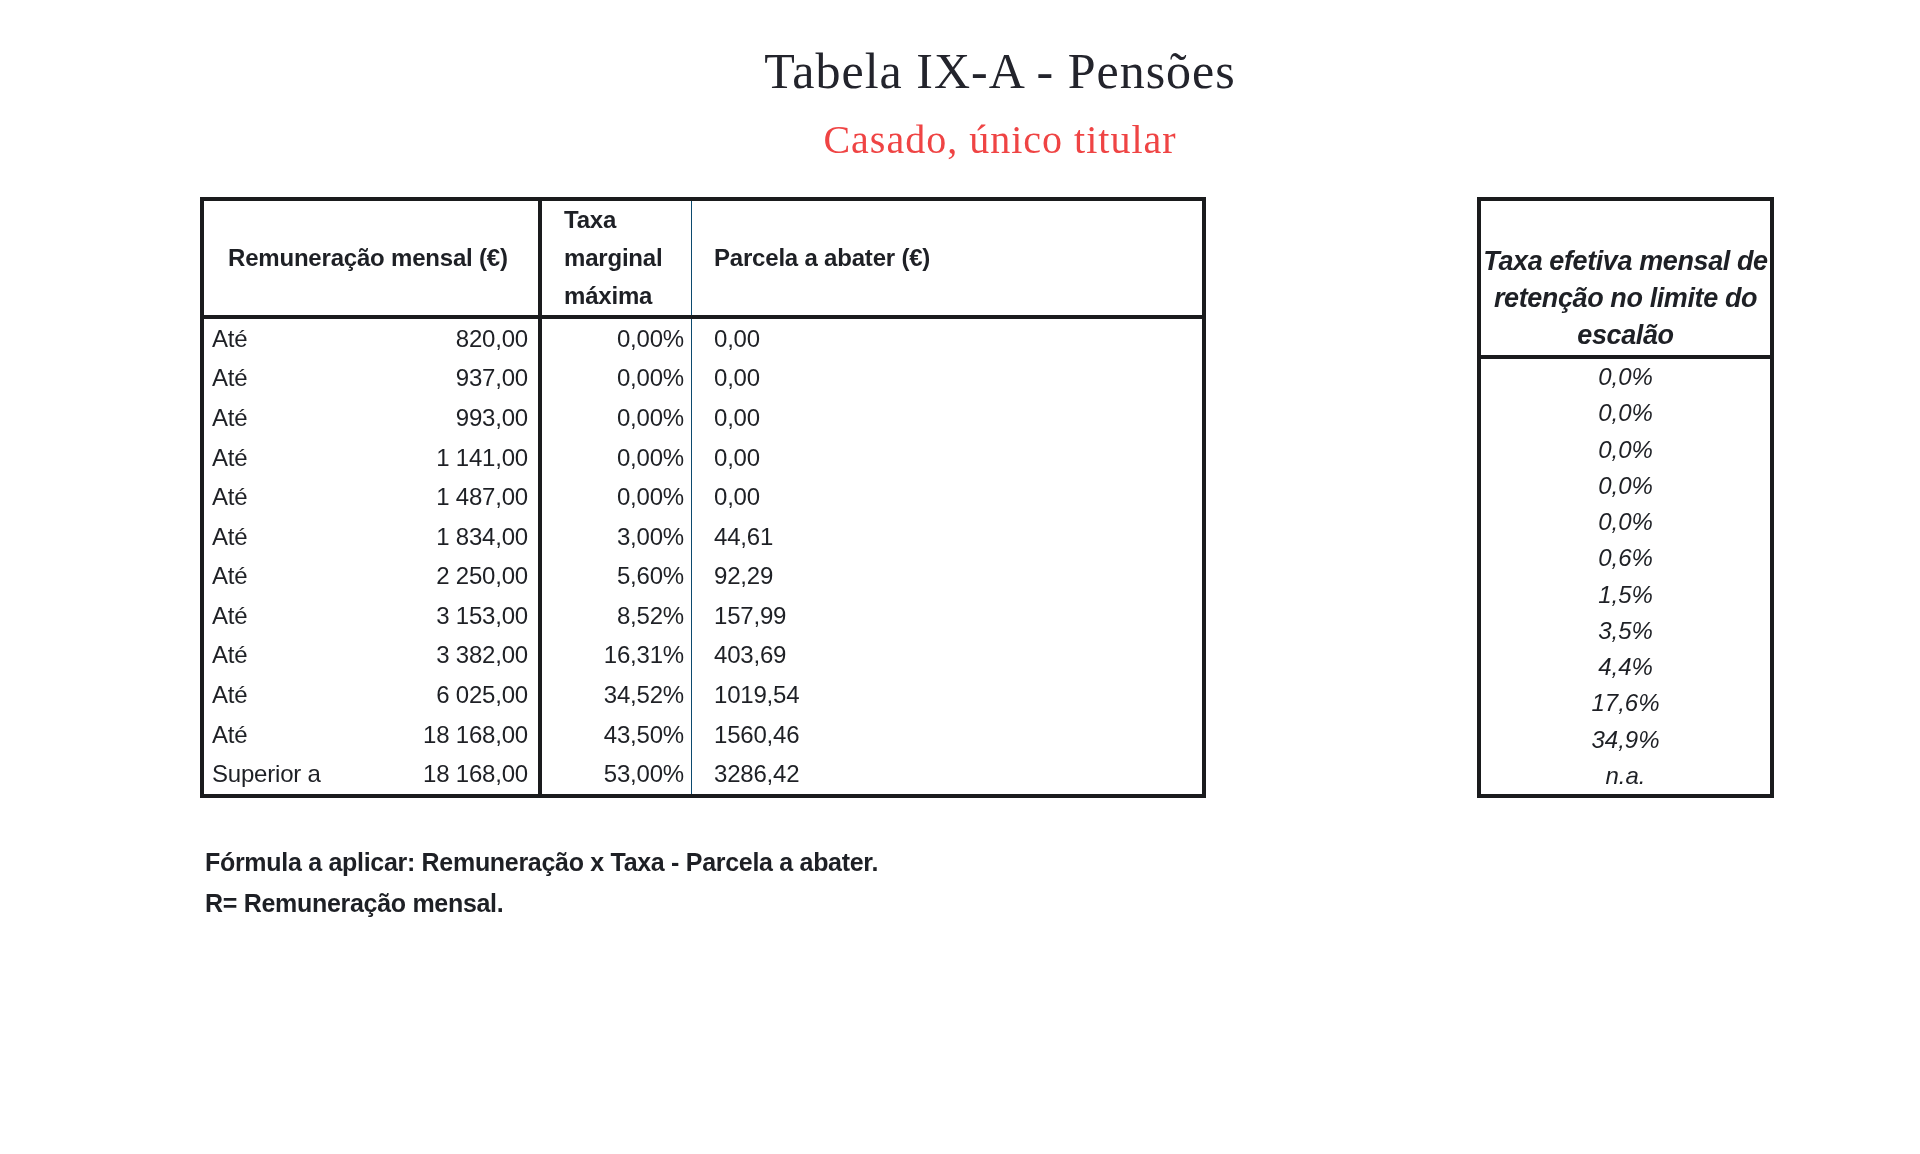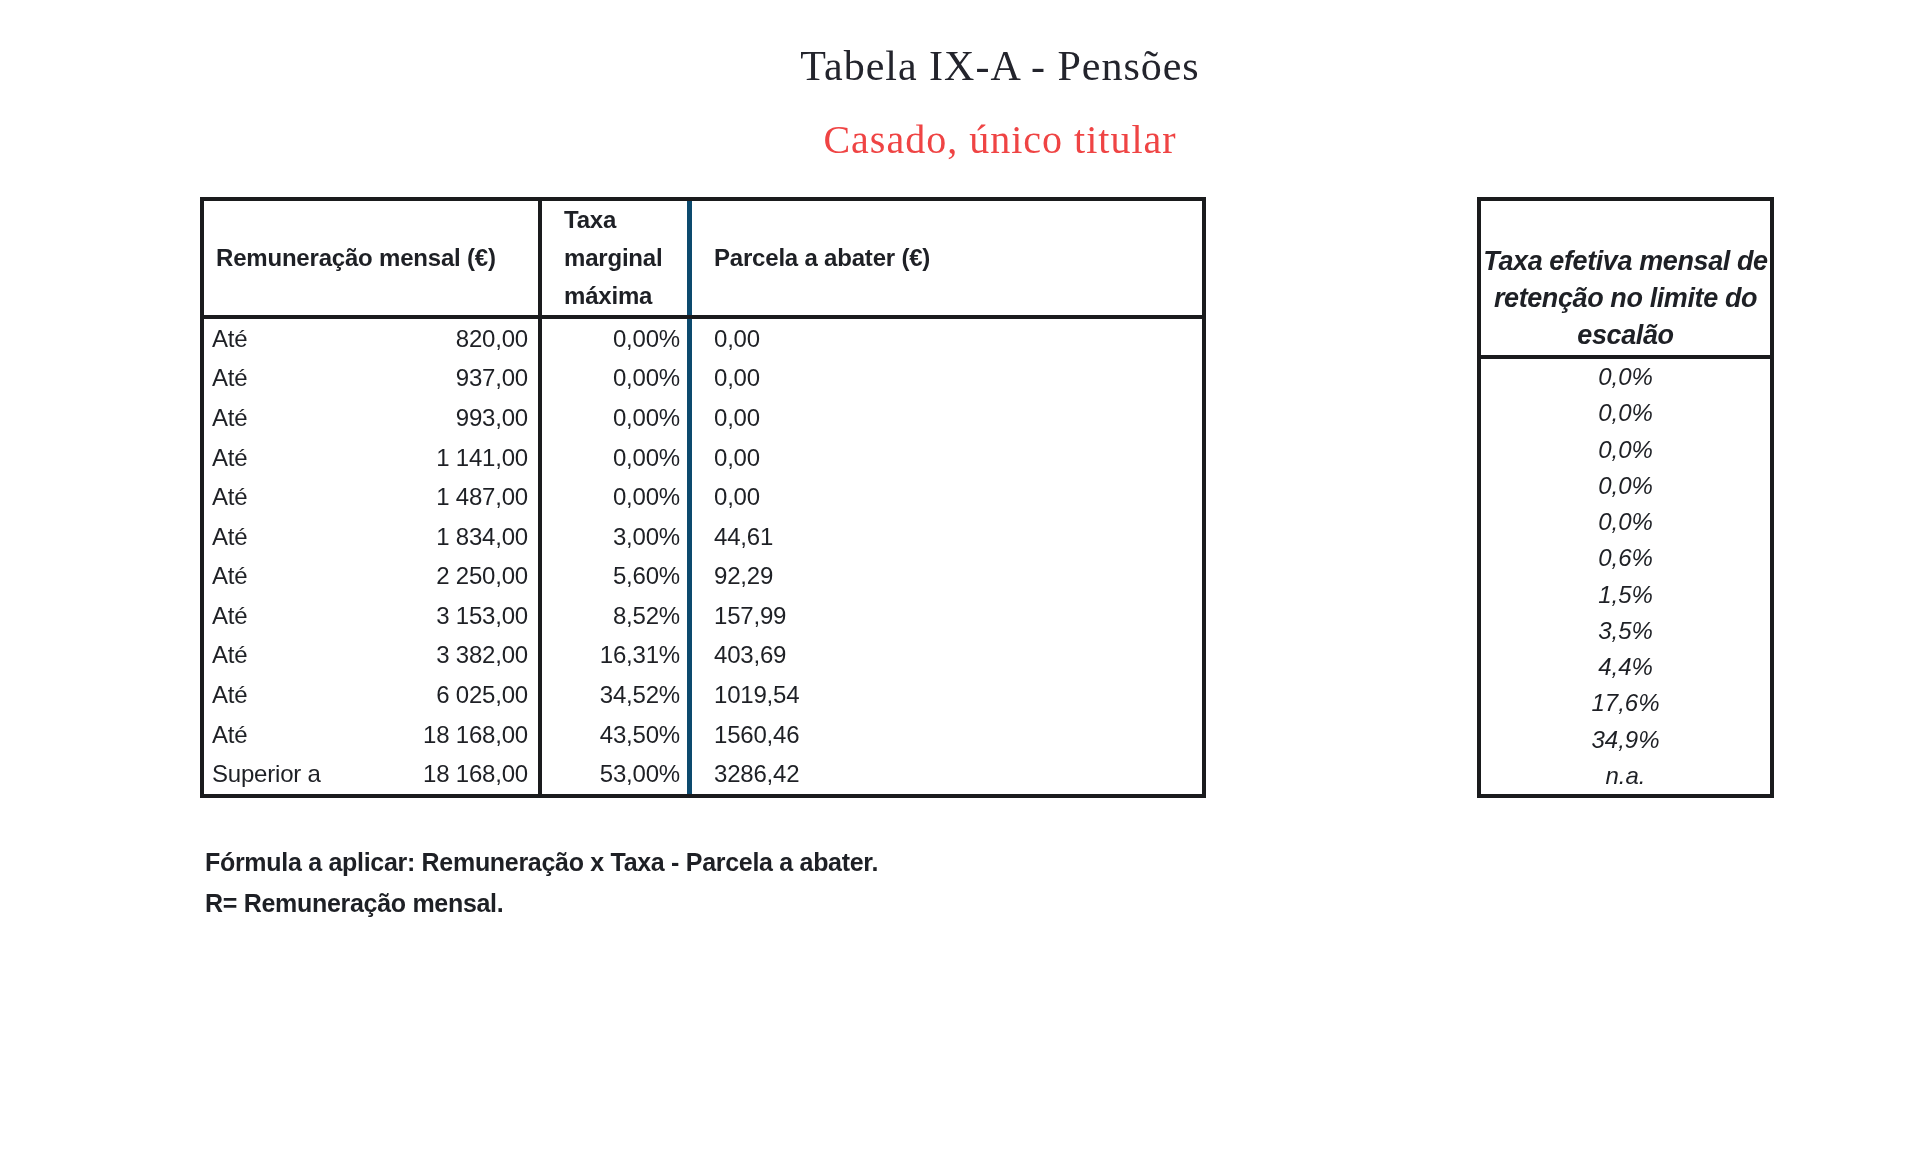--- a/index.html
+++ b/index.html
@@ -9,7 +9,7 @@
   }
   .title{
     position:absolute;top:42px;left:80px;width:1840px;text-align:center;
-    font-family:"Liberation Serif",serif;font-size:42px;letter-spacing:1px;color:#23242c;
+    font-family:"Liberation Serif",serif;font-size:50px;letter-spacing:1px;color:#23242c;
   }
   .subtitle{
     position:absolute;top:116px;left:80px;width:1840px;text-align:center;

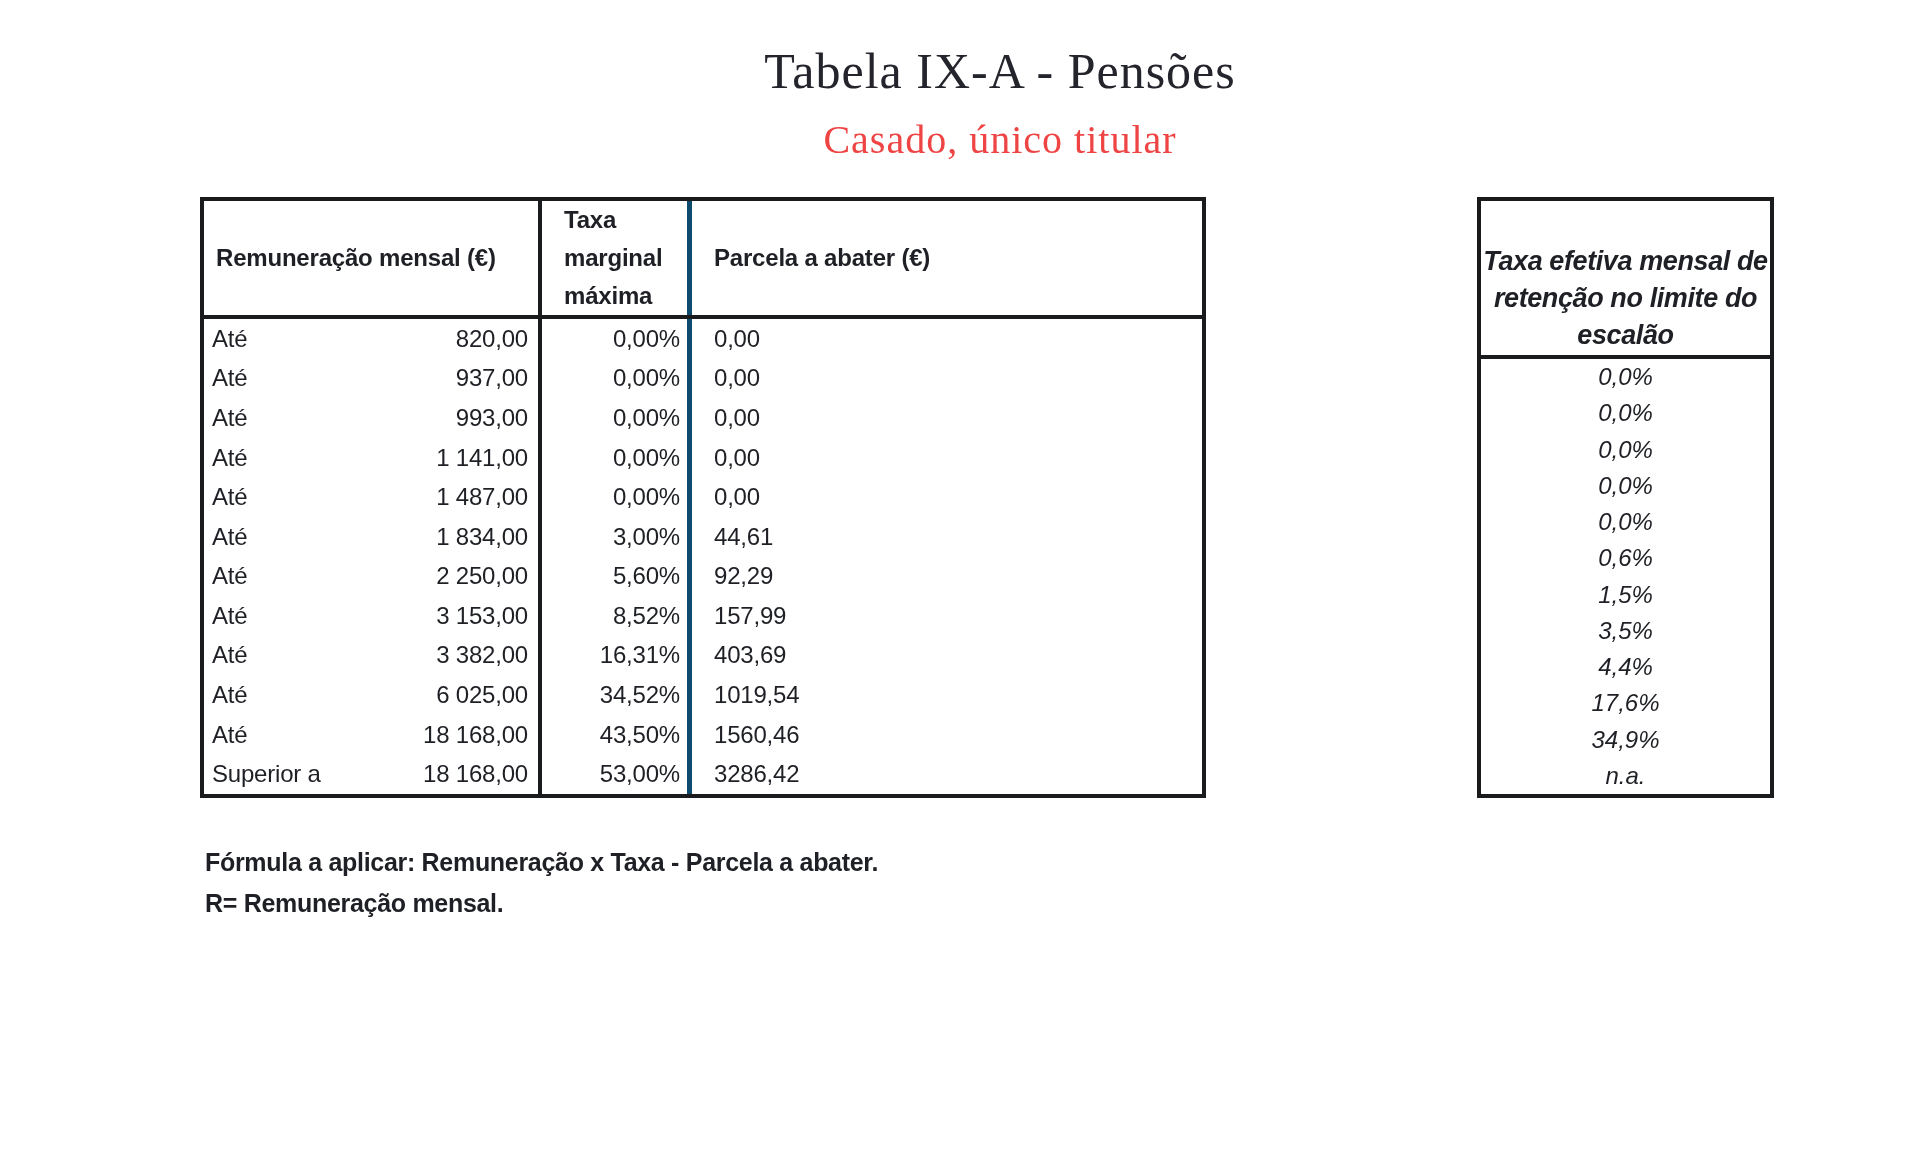--- a/index.html
+++ b/index.html
@@ -27,7 +27,7 @@
   .mt-row{flex:1;display:flex;}
   .c{box-sizing:border-box;}
   .c1{width:338px;border-right:4px solid #1a1b1d;}
-  .c2{width:150px;border-right:5px solid #0c4a6e;}
+  .c2{width:150px;border-right:1px solid #0c4a6e;}
   .c3{flex:1;}
   .h1{display:flex;align-items:center;padding-left:12px;}
   .h2{display:flex;flex-direction:column;justify-content:center;padding-left:22px;line-height:38px;}

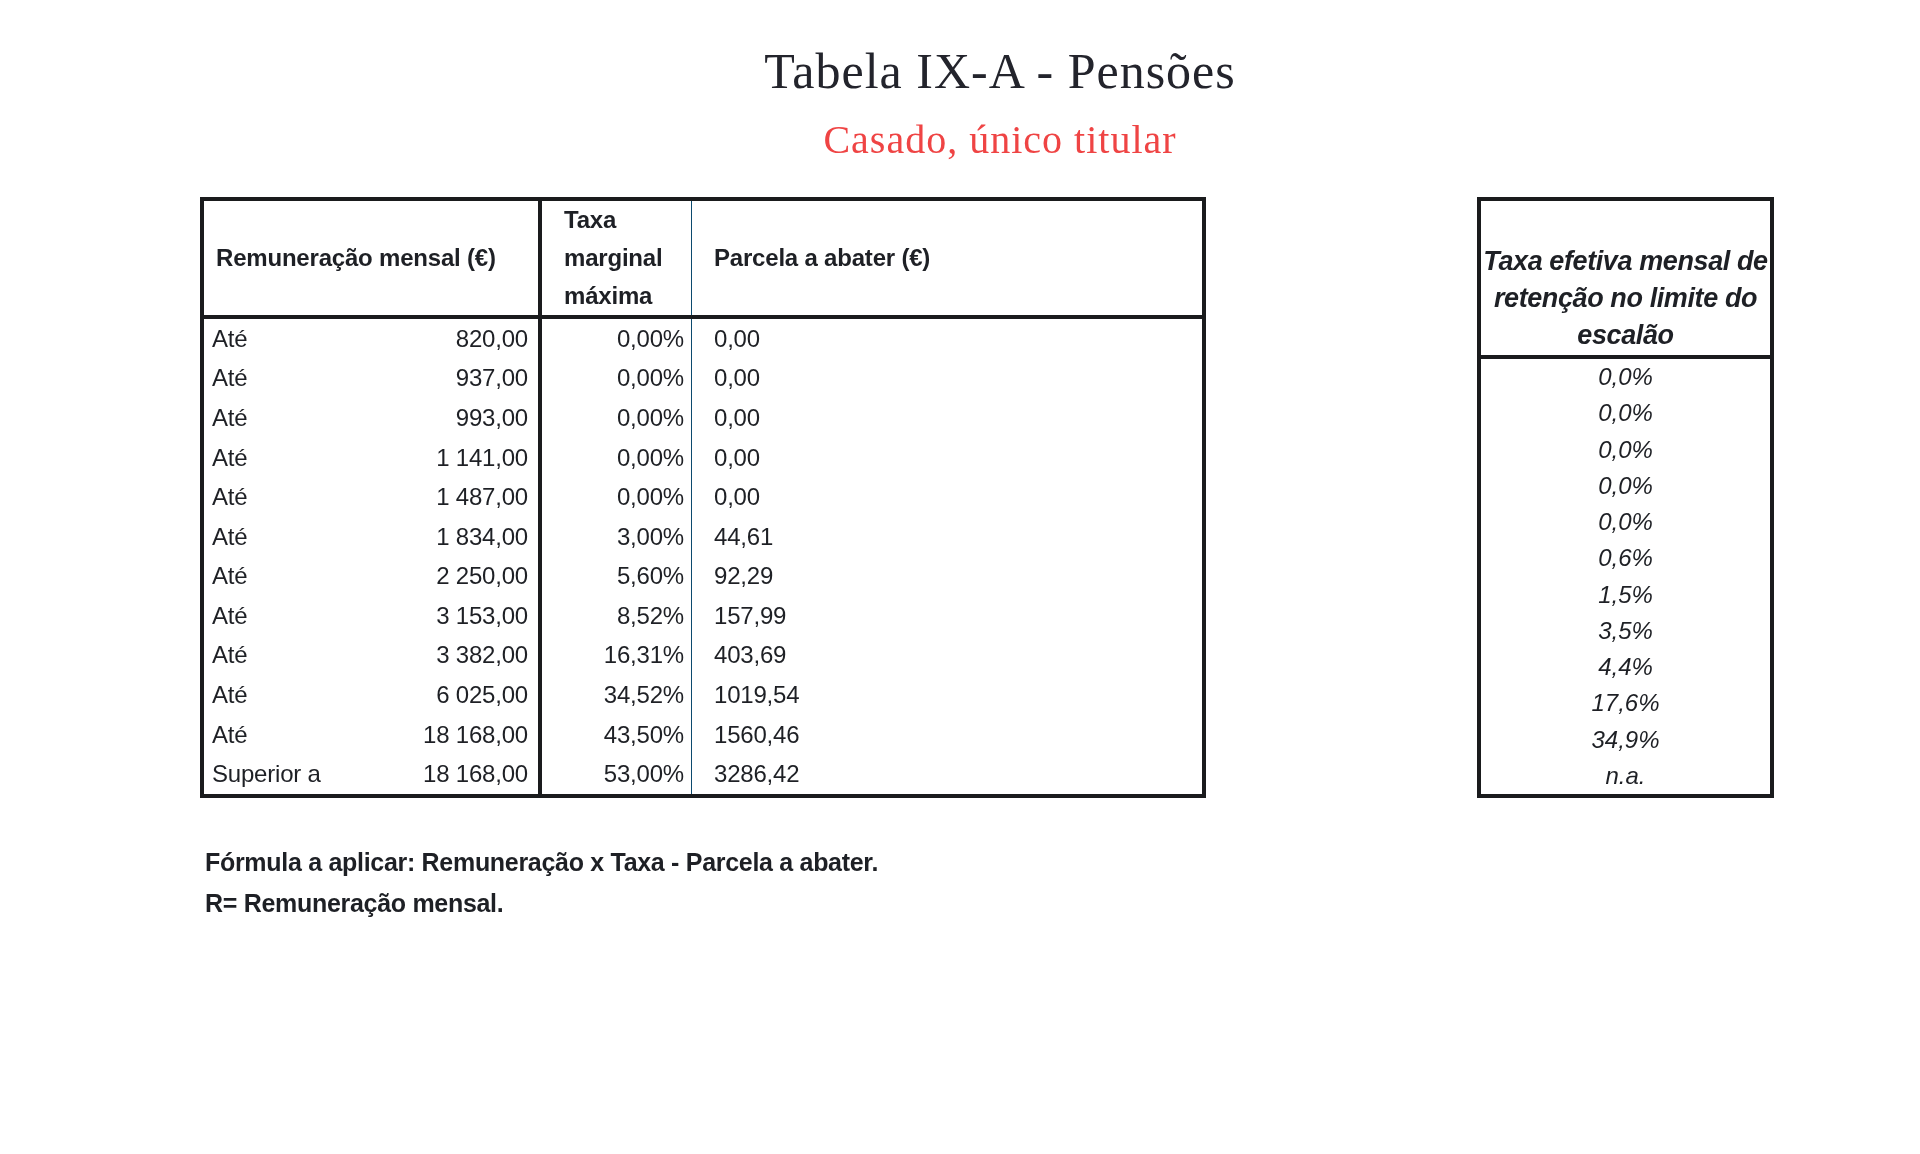--- a/index.html
+++ b/index.html
@@ -29,7 +29,7 @@
   .c1{width:338px;border-right:4px solid #1a1b1d;}
   .c2{width:150px;border-right:1px solid #0c4a6e;}
   .c3{flex:1;}
-  .h1{display:flex;align-items:center;padding-left:12px;}
+  .h1{display:flex;align-items:center;padding-left:24px;}
   .h2{display:flex;flex-direction:column;justify-content:center;padding-left:22px;line-height:38px;}
   .h3{display:flex;align-items:center;padding-left:22px;}
   .cell1{display:flex;justify-content:space-between;align-items:center;padding-left:8px;padding-right:10px;}

